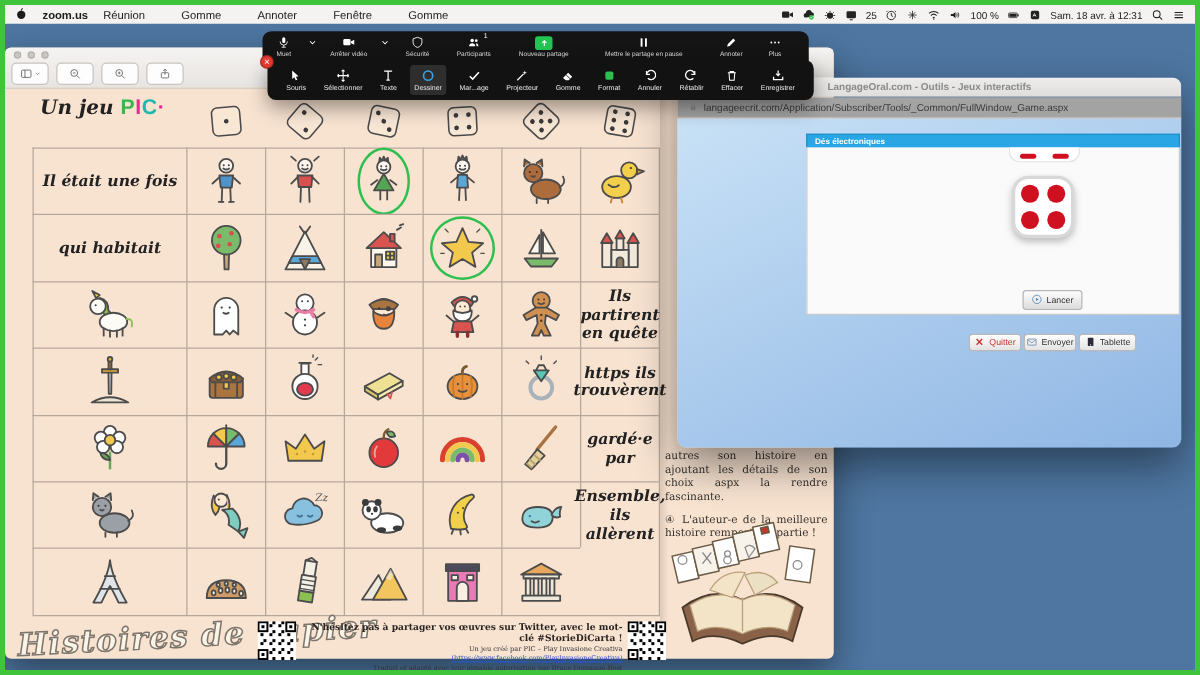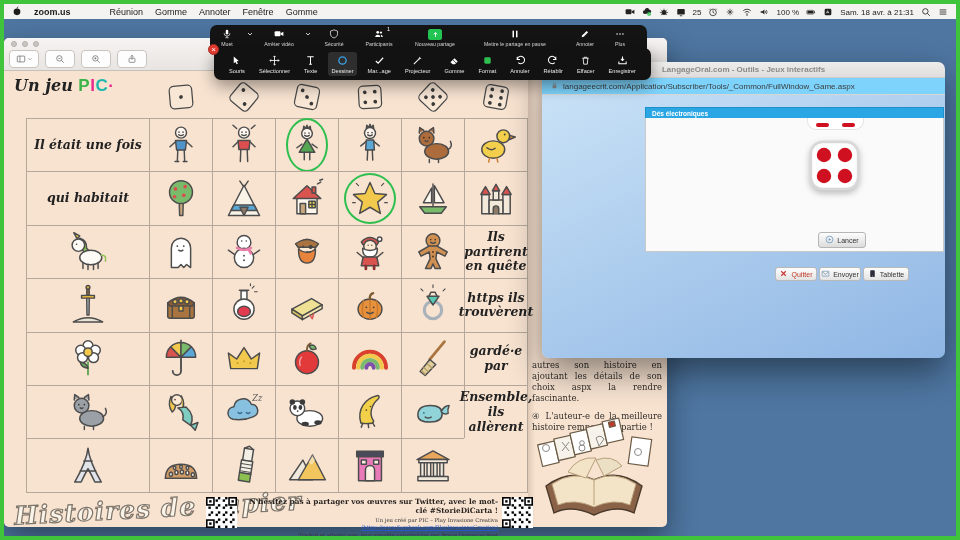--- a/index.html
+++ b/index.html
@@ -115,7 +115,7 @@
               <path d="M12 6q0-3 3-4" stroke="currentColor" stroke-width="2" fill="none"></path>
             </svg></span>
       <span class="app menu">zoom.us</span>
-      <span id="mb-menus" style="display:flex;gap:12px;margin-left:27px;">
+      <span id="mb-menus" style="display:flex;gap:29px;">
             <span class="menu">Réunion</span>
             <span class="menu">Gomme</span>
             <span class="menu">Annoter</span>

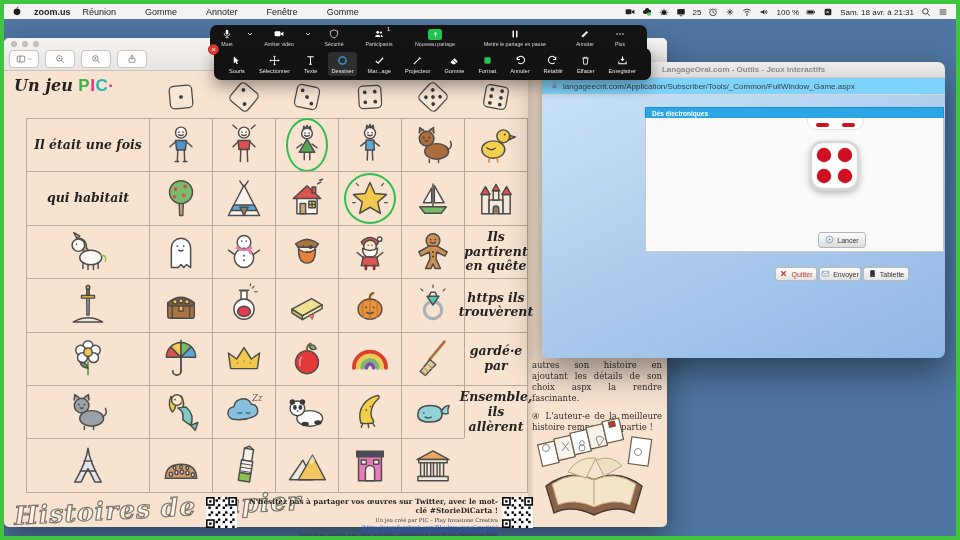--- a/index.html
+++ b/index.html
@@ -187,7 +187,7 @@
               <path d="M8 15l3-6 3 6M9 13h4" stroke="#fff" stroke-width="1.4" fill="none"></path>
             </svg>
           </span>
-          <span>Sam. 18 avr. à 21:31</span>
+          <span>Sam. 18 avr. à 12:31</span>
           <span>
             <svg width="10" height="10" viewBox="0 0 24 24" style="color:currentColor">
               <circle cx="10.5" cy="10.5" r="6.5" fill="none" stroke="currentColor" stroke-width="2"></circle>

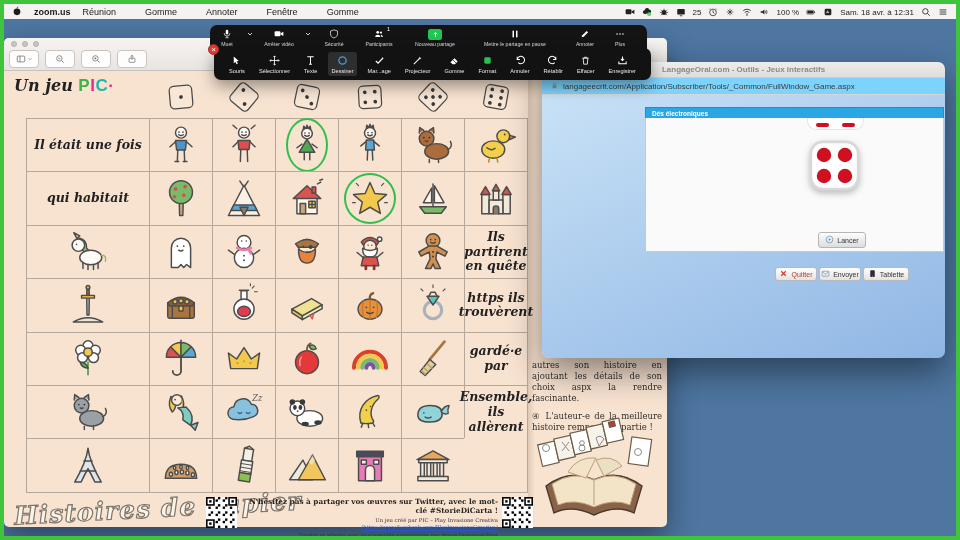--- a/index.html
+++ b/index.html
@@ -32,7 +32,7 @@
   .board{position:absolute;top:32px;left:0;right:0;bottom:0;font-family:"DejaVu Serif",serif;color:#222;}
   .gutter{position:absolute;left:524px;top:0;bottom:0;width:7px;
     background:linear-gradient(90deg,rgba(90,60,40,.16),rgba(90,60,40,0));}
-  .btitle{position:absolute;left:10px;top:6px;font-style:italic;font-weight:bold;font-size:16px;}
+  .btitle{position:absolute;left:28px;top:6px;font-style:italic;font-weight:bold;font-size:16px;}
   .btitle .brand{font-size:17px;letter-spacing:.5px;font-style:normal;font-family:"Liberation Sans",sans-serif;}
   .dice-row{position:absolute;left:145px;top:8px;width:378px;display:flex;}
   .dslot{width:63px;display:flex;justify-content:center;align-items:center;height:38px;}

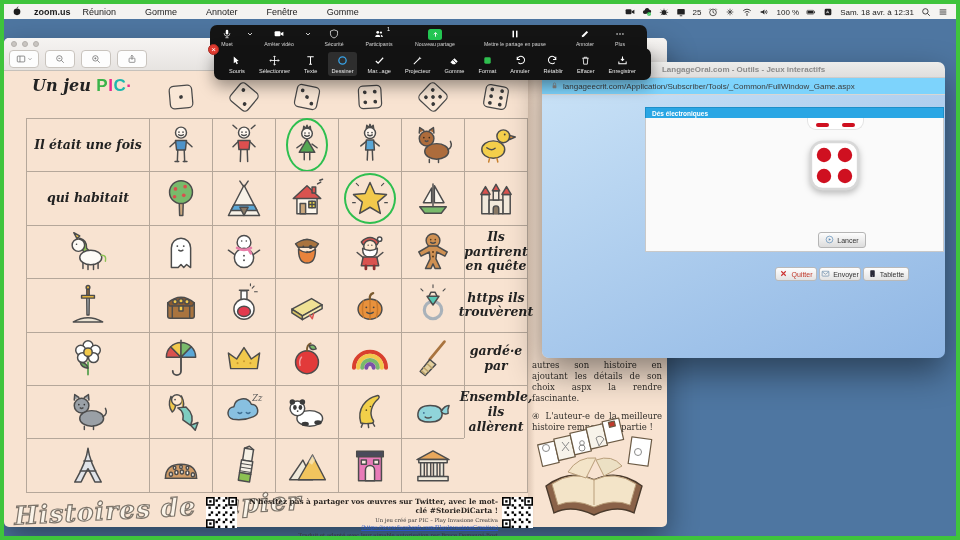--- a/index.html
+++ b/index.html
@@ -63,7 +63,7 @@
     box-shadow:0 14px 34px rgba(0,0,0,.45);z-index:10;}
   .bw-title{height:15px;background:linear-gradient(#ededeb,#e0dedd);border-radius:7px 7px 0 0;display:flex;
     align-items:center;justify-content:center;font-size:8px;color:#8a8a8a;border-bottom:1px solid #cfcccb;font-weight:bold;}
-  .bw-url{height:16px;background:#7dd3fc;display:flex;align-items:center;padding:0 8px;gap:4px;
+  .bw-url{height:16px;background:#a3a3a3;display:flex;align-items:center;padding:0 8px;gap:4px;
     font-size:8px;color:#3a3a3a;border-bottom:1px solid #d8d6d4;}
   .bw-body{position:relative;height:263px;background:linear-gradient(155deg,#c8e1f6,#8fb6e4);
     border-radius:0 0 7px 7px;overflow:hidden;}

